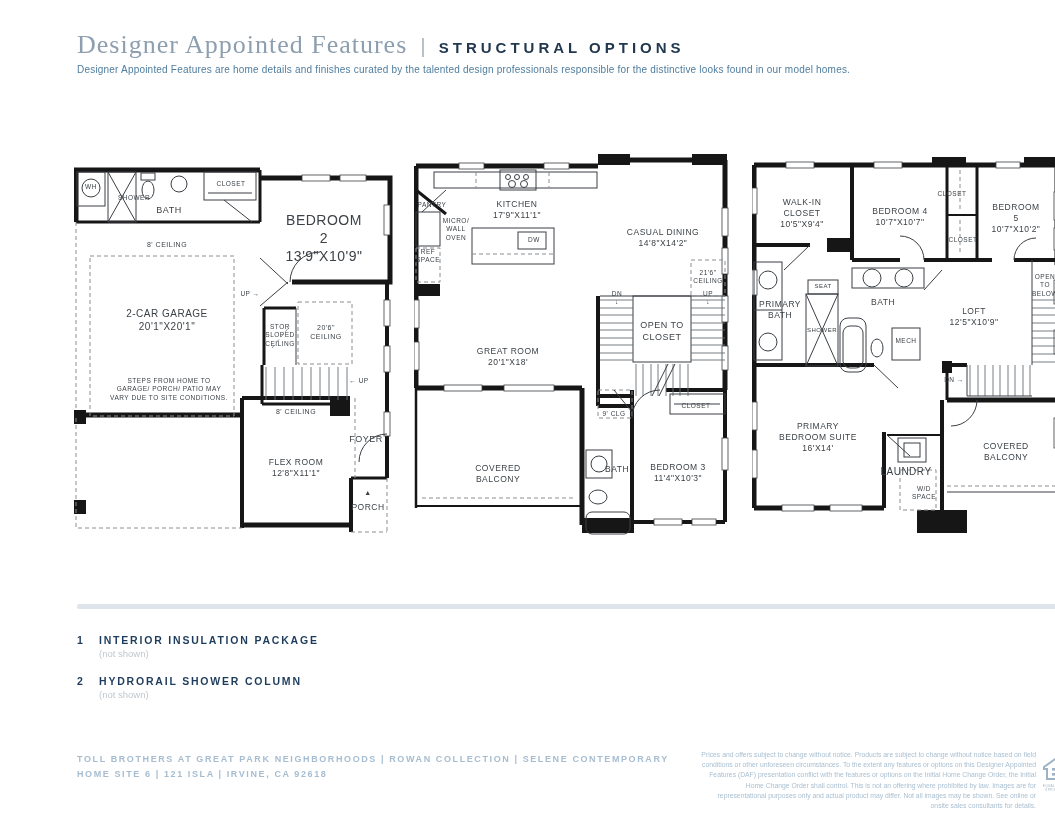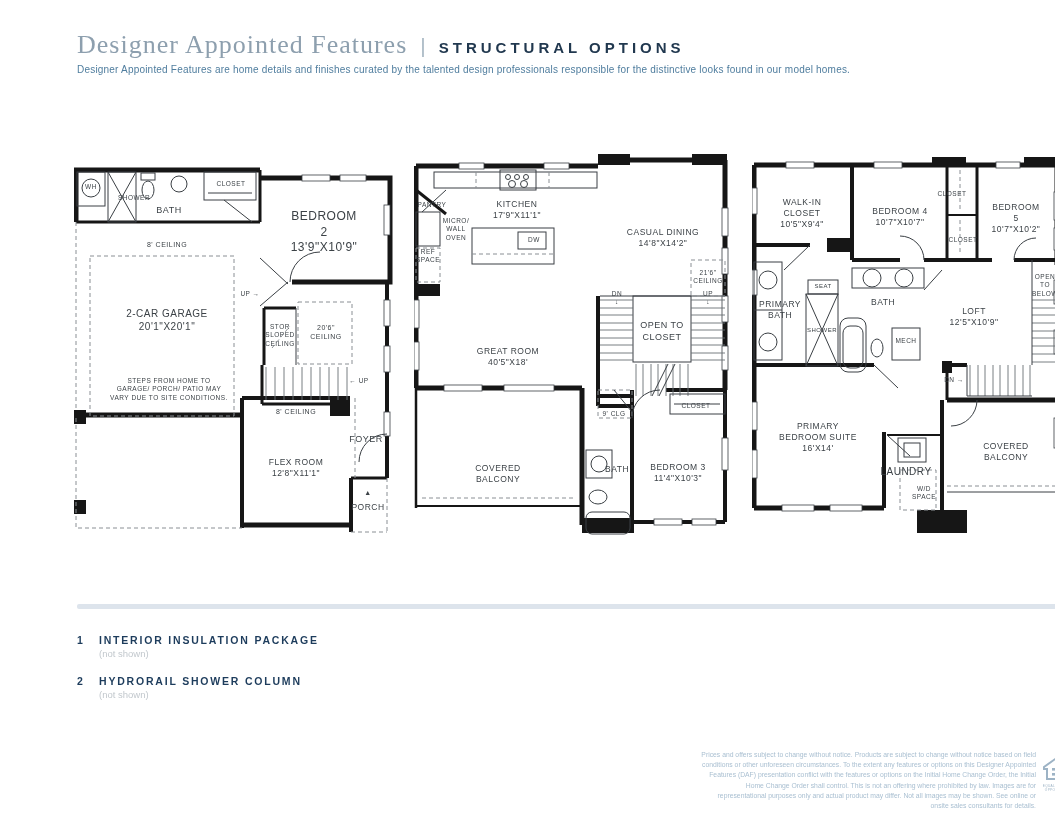--- a/index.html
+++ b/index.html
@@ -123,7 +123,7 @@
     <div class="lbl" style="left:60px;top:38px;font-size:6.5px">SHOWER</div>
     <div class="lbl" style="left:95px;top:51px;font-size:9px">BATH</div>
     <div class="lbl" style="left:157px;top:24px;font-size:6.5px">CLOSET</div>
-    <div class="lbl" style="left:250px;top:72px;font-size:12px">BEDROOM 2
+    <div class="lbl" style="left:250px;top:78px;font-size:14px">BEDROOM 2
 13'9"X10'9"</div>
     <div class="lbl" style="left:93px;top:85px;font-size:7px">8' CEILING</div>
     <div class="lbl" style="left:93px;top:160px;font-size:10px">2-CAR GARAGE

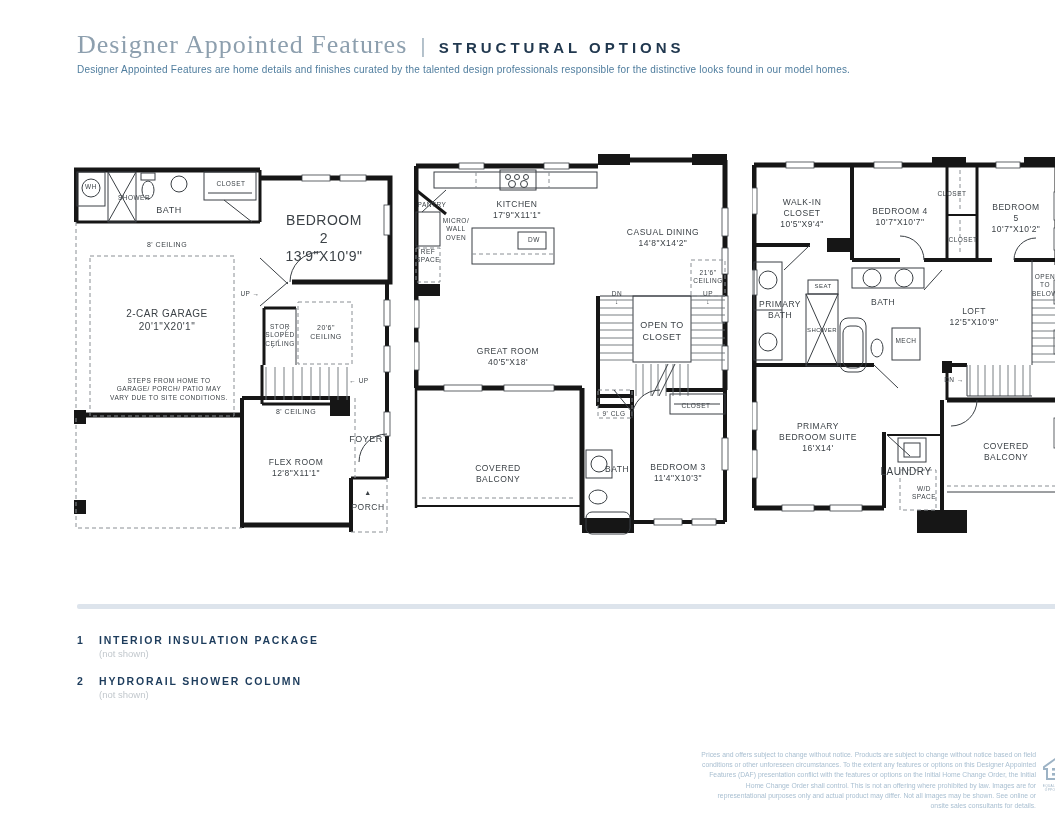--- a/index.html
+++ b/index.html
@@ -247,7 +247,7 @@
     <div class="lbl" style="left:248px;top:182px;font-size:9px">OPEN TO
 CLOSET</div>
     <div class="lbl" style="left:94px;top:207px;font-size:8.5px">GREAT ROOM
-40'5"X18'</div>
+20'1"X18'</div>
     <div class="lbl" style="left:200px;top:264px;font-size:6.5px">9' CLG</div>
     <div class="lbl" style="left:282px;top:256px;font-size:6.5px">CLOSET</div>
     <div class="lbl" style="left:84px;top:324px;font-size:8.5px">COVERED

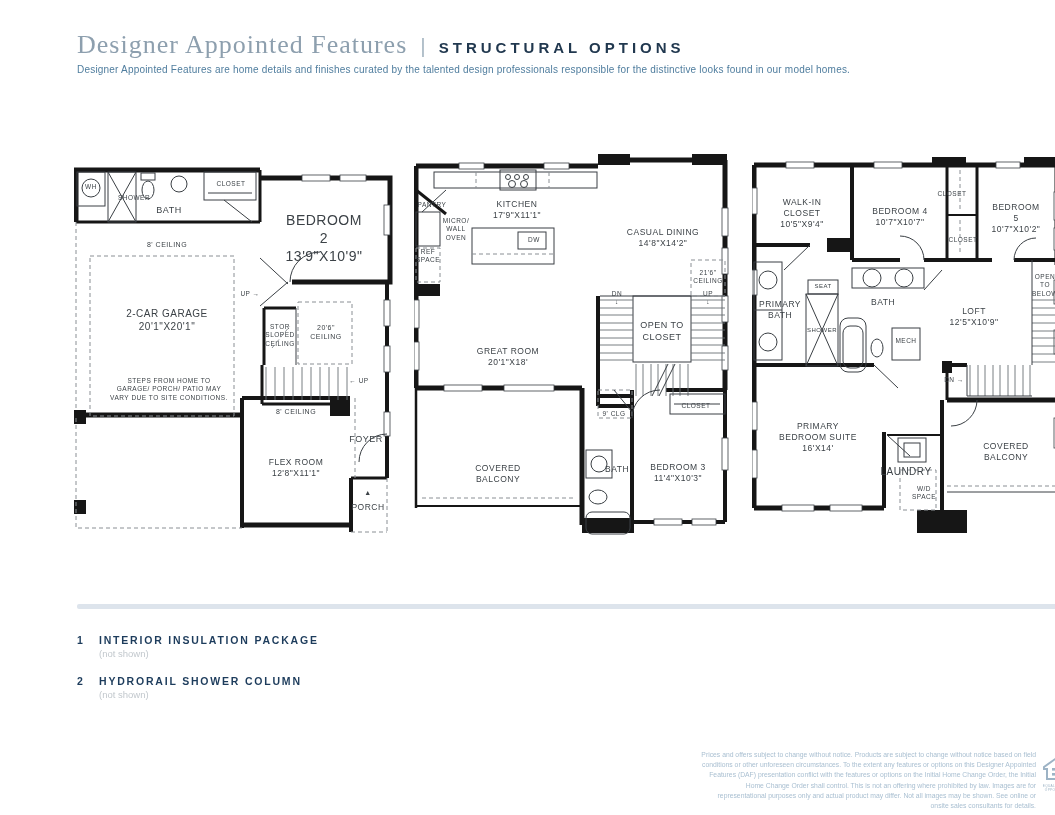--- a/index.html
+++ b/index.html
@@ -385,6 +385,10 @@
     <span class="fnote">(not shown)</span>
   </div>
 
+  <div id="footer-left">
+    <div class="fl">TOLL BROTHERS AT GREAT PARK NEIGHBORHOODS | ROWAN COLLECTION | SELENE CONTEMPORARY</div>
+    <div class="fl">HOME SITE 6 | 121 ISLA | IRVINE, CA 92618</div>
+  </div>
   <div id="disclaimer">Prices and offers subject to change without notice. Products are subject to change without notice based on field conditions or other unforeseen circumstances. To the extent any features or options on this Designer Appointed Features (DAF) presentation conflict with the features or options on the Initial Home Change Order, the Initial Home Change Order shall control. This is not an offering where prohibited by law. Images are for representational purposes only and actual product may differ. Not all images may be shown. See online or onsite sales consultants for details.</div>
   <div id="eho">
     <svg width="34" height="26" viewBox="0 0 34 26">

